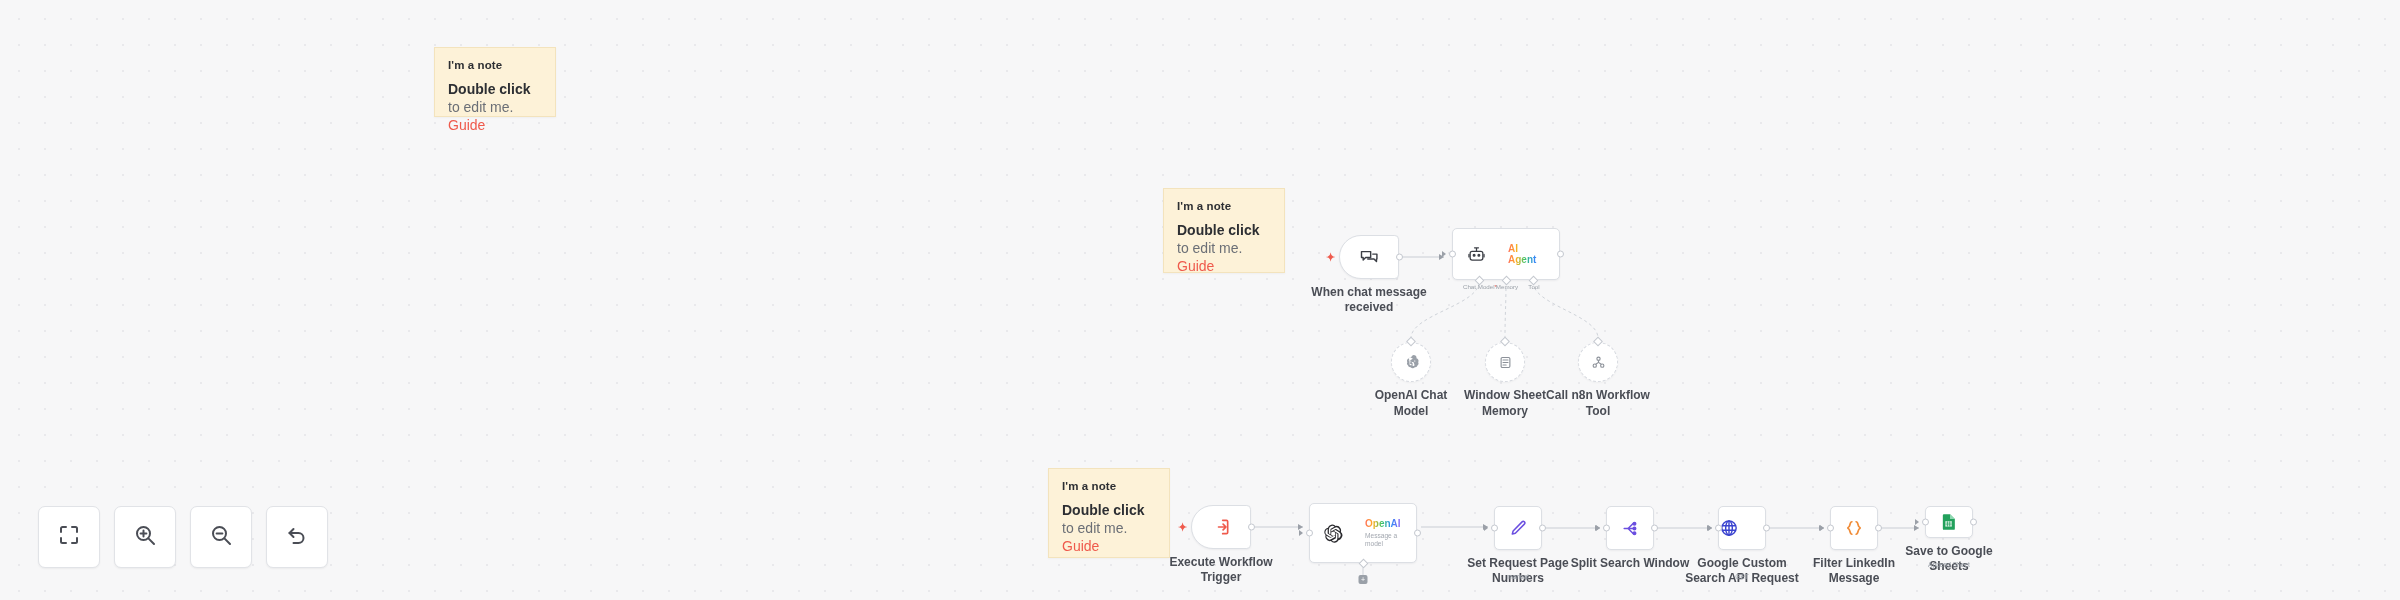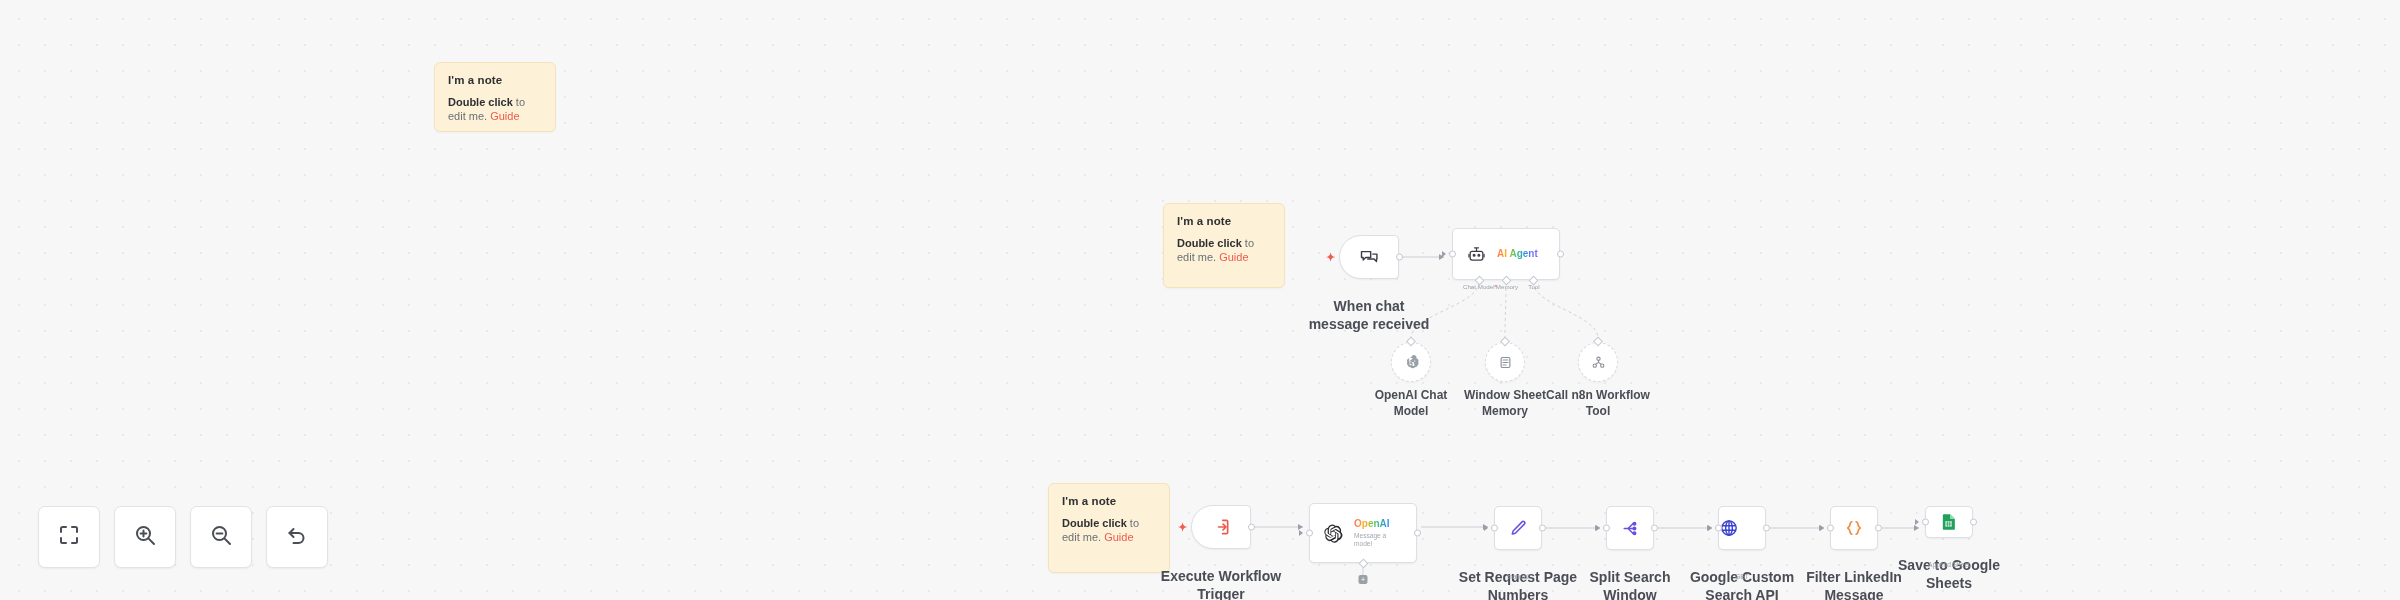--- a/index.html
+++ b/index.html
@@ -27,10 +27,9 @@
     position: absolute;
     background: #fdf2d8;
     border: 1px solid #f3e3bd;
-    border-radius: 6px;
+    border-radius: 0;
     padding: 11px 13px;
     box-shadow: 0 1px 2px rgba(0,0,0,0.035);
-    margin-top: 15px;
   }
   .sticky-title {
     font-size: 11.5px;

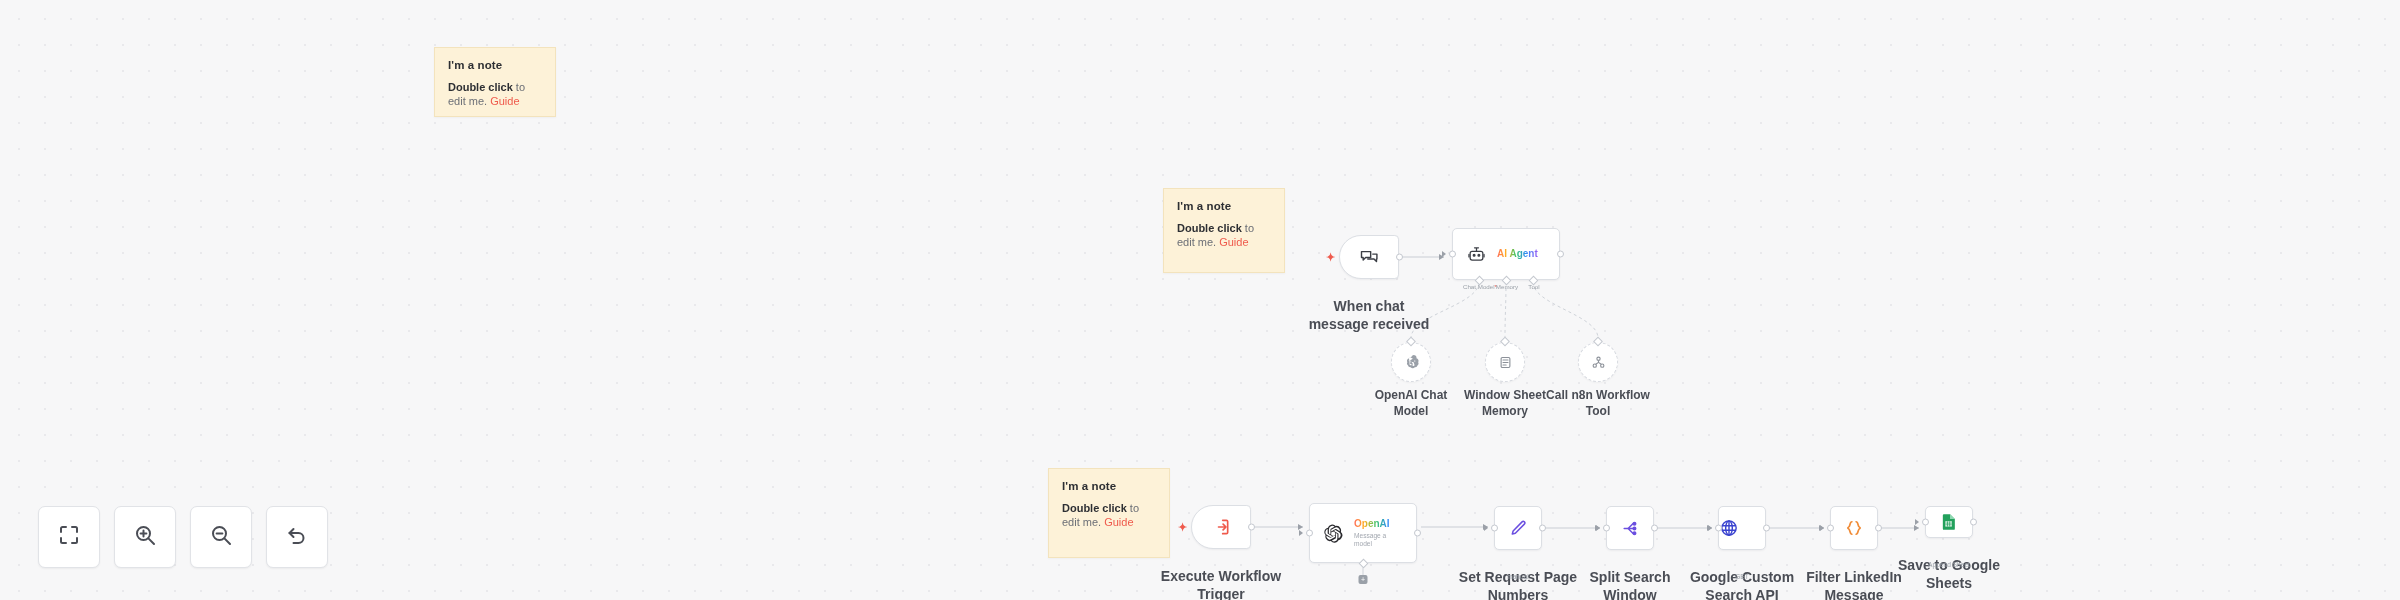--- a/index.html
+++ b/index.html
@@ -40,7 +40,7 @@
     letter-spacing: .1px;
   }
   .sticky-sub {
-    font-size: 11px;
+    font-size: 14px;
     color: #6b6f76;
     line-height: 1.3;
   }

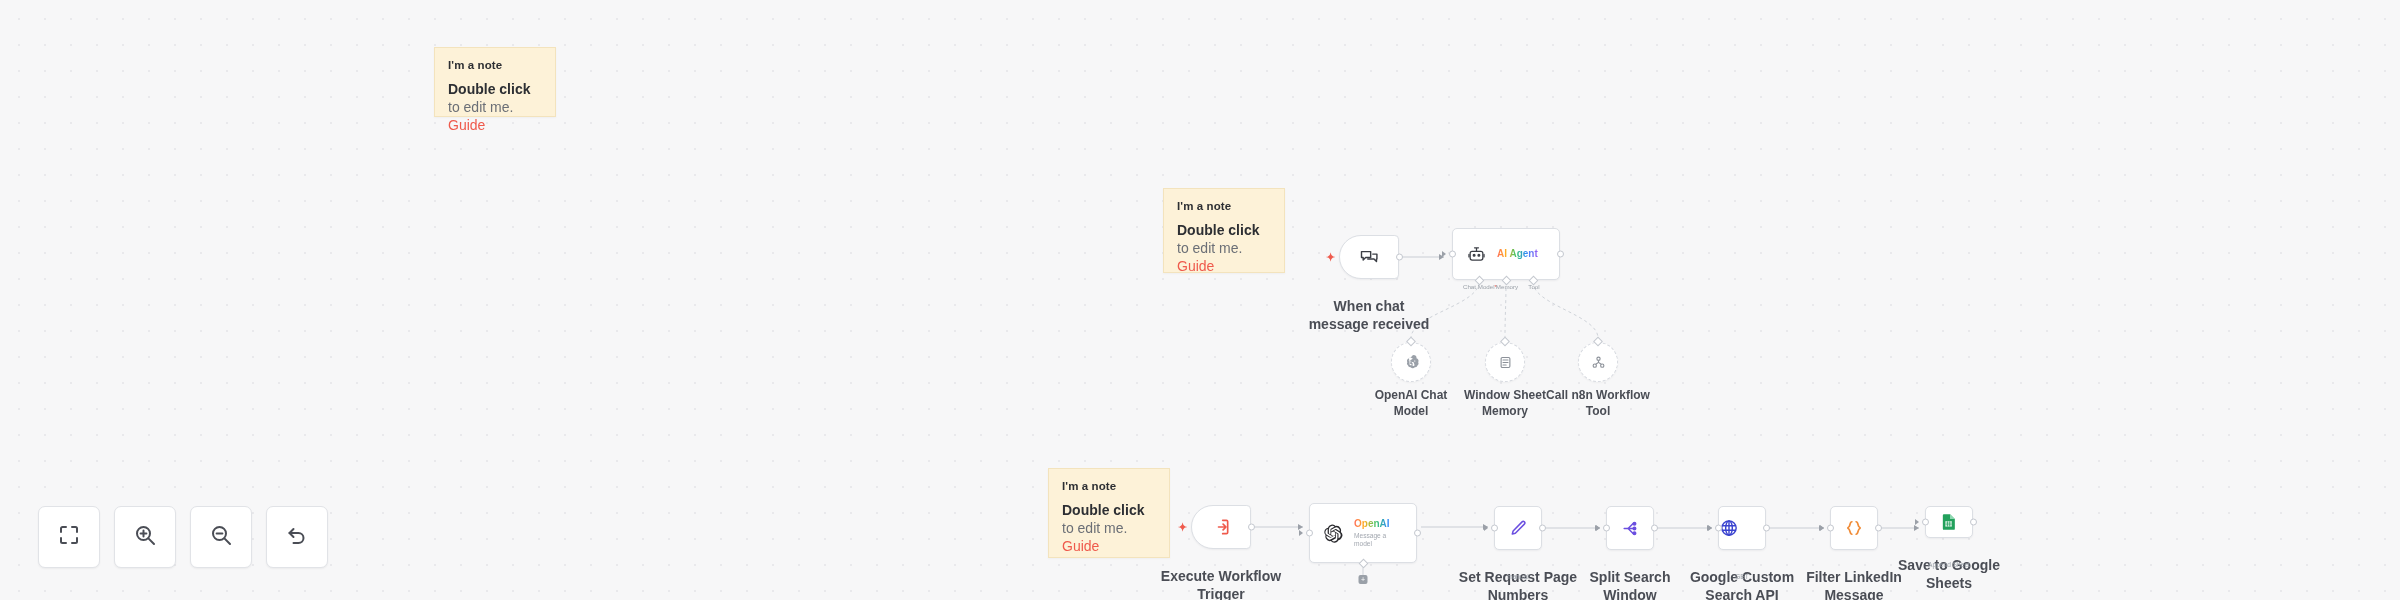--- a/index.html
+++ b/index.html
@@ -92,7 +92,7 @@
 
   .node-wide {
     padding: 0 14px;
-    gap: 11px;
+    gap: 22px;
   }
   .node-title-row { display: flex; flex-direction: column; justify-content: center; }
   .node-title {

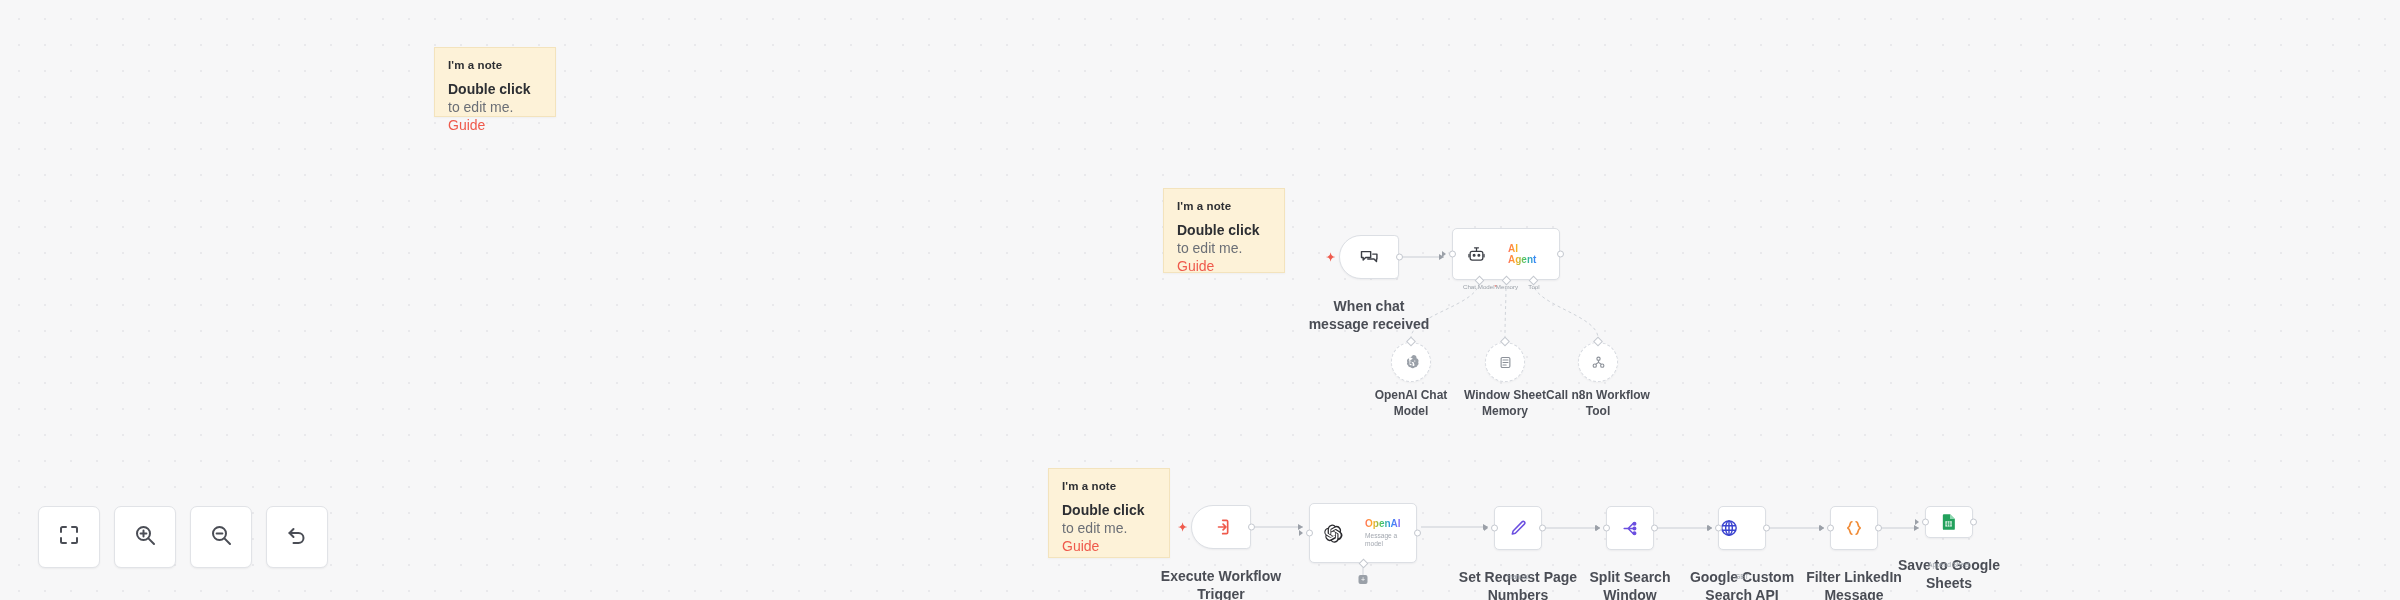--- a/index.html
+++ b/index.html
@@ -66,10 +66,10 @@
     top: 100%;
     left: 50%;
     transform: translateX(-50%);
-    margin-top: 20px;
+    margin-top: 7px;
     width: 130px;
     text-align: center;
-    font-size: 14px;
+    font-size: 12px;
     font-weight: bold;
     color: #4a4d55;
     line-height: 1.28;

